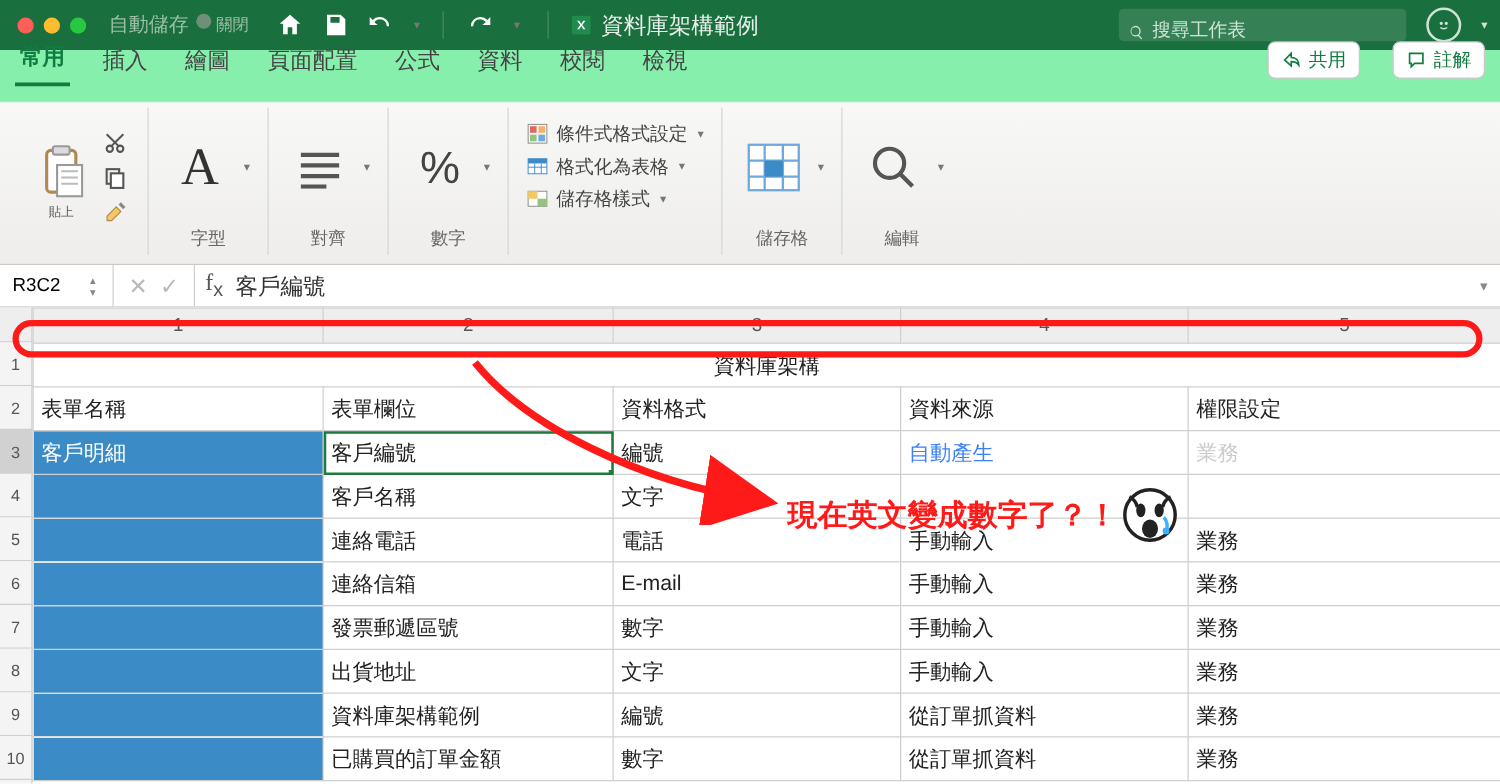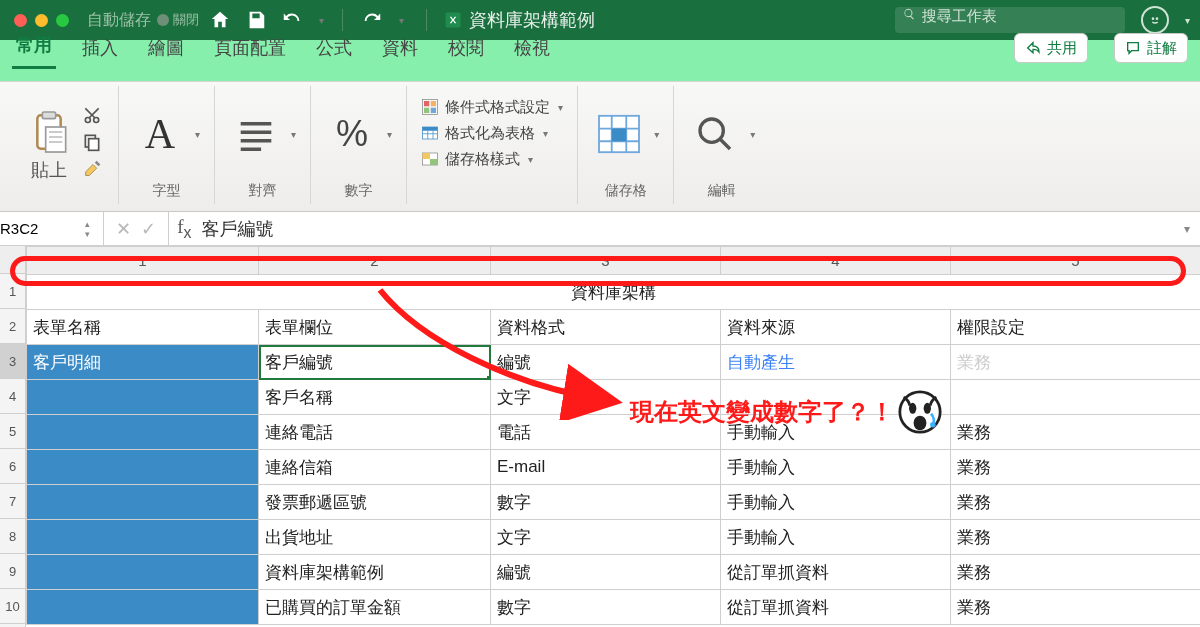--- a/index.html
+++ b/index.html
@@ -11,7 +11,7 @@
   .traffic span { width: 13px; height: 13px; border-radius: 50%; display: block; }
   .t-red { background: #ff5f57; } .t-yel { background: #febc2e; } .t-grn { background: #28c840; }
   .autosave { color: #9cc0a8; font-size: 16px; margin: 0 6px 0 4px; }
-  .switch { display: inline-flex; align-items: center; gap: 4px; color: #9cc0a8; font-size: 13px; margin-right: 4px; }
+  .switch { display: inline-flex; align-items: flex-start; gap: 4px; color: #9cc0a8; font-size: 13px; margin-right: 16px; }
   .switch .dot { width: 12px; height: 12px; border-radius: 50%; background: #6e9079; }
   .tb-icons { display: flex; align-items: center; gap: 14px; padding: 0 6px; }
   .tb-icons .ico { width: 22px; height: 22px; display:flex; align-items:center; justify-content:center; }

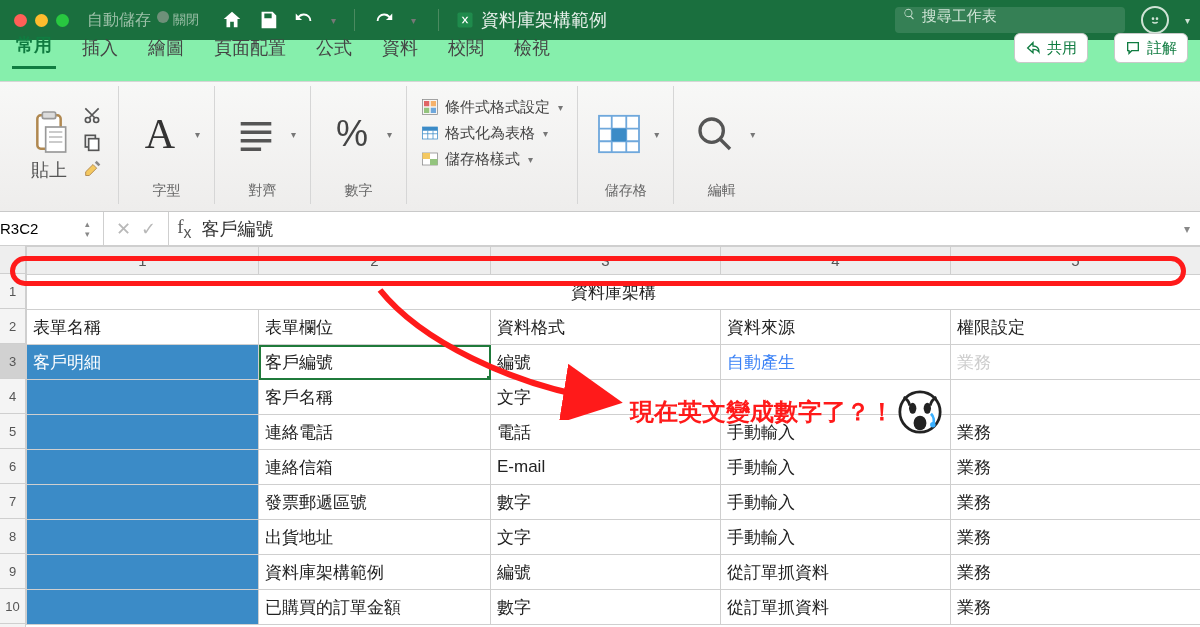--- a/index.html
+++ b/index.html
@@ -19,7 +19,7 @@
   .tb-sep { width:1px; height:22px; background:#4b8a60; margin:0 4px; }
   .doc-title { display:flex; align-items:center; gap:6px; margin-left:6px; font-size:18px; }
   .spacer { flex:1; }
-  .searchbox { display:flex; align-items:flex-start; gap:6px; background:rgba(255,255,255,0.12); border-radius:4px; height:26px; padding:0 10px 0 8px; margin-right:16px; width:230px; }
+  .searchbox { display:flex; align-items:flex-end; gap:6px; background:rgba(255,255,255,0.12); border-radius:4px; height:26px; padding:0 10px 0 8px; margin-right:16px; width:230px; }
   .searchbox svg { width:14px; height:14px; fill:#cfe3d5; }
   .searchbox input { border:none; background:transparent; color:#cfe3d5; outline:none; font-size:15px; width:100%; }
   .searchbox input::placeholder { color:#cfe3d5; }

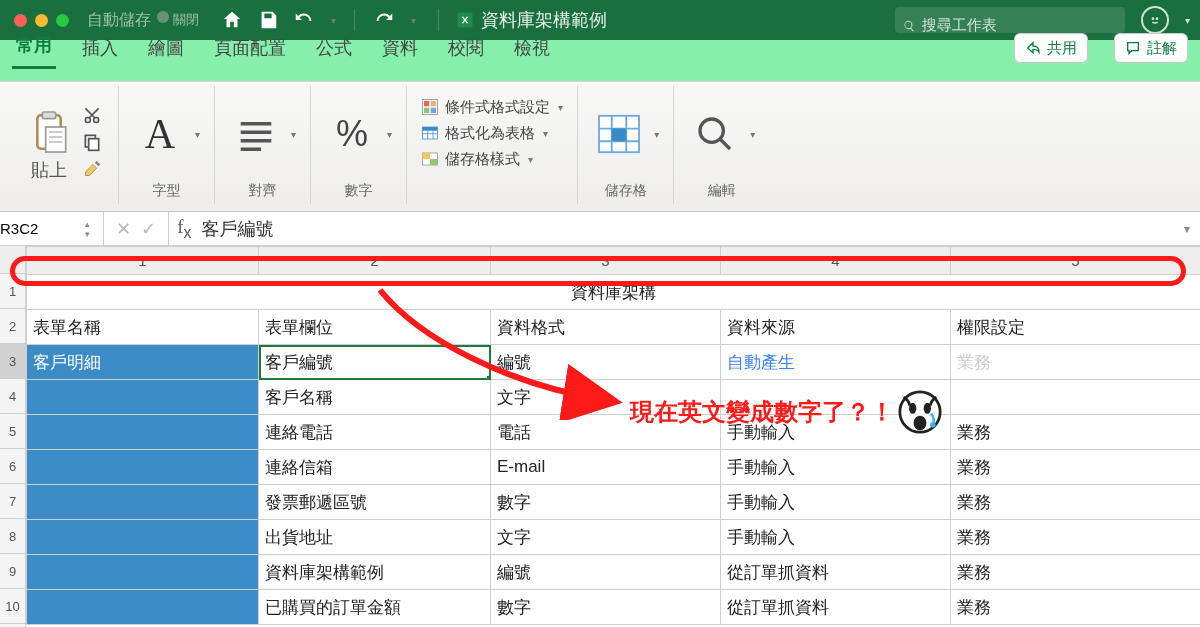--- a/index.html
+++ b/index.html
@@ -39,7 +39,7 @@
   .group-label { font-size:14px; color:#666; padding-bottom:4px; }
   .bigbtn { display:flex; flex-direction:column; align-items:center; justify-content:center; gap:3px; padding:2px 4px; }
   .bigbtn .glyph { width:46px; height:46px; display:flex; align-items:center; justify-content:center; }
-  .bigbtn .lbl { font-size:18px; color:#555; }
+  .bigbtn .lbl { font-size:10px; color:#555; }
   .vstack { display:flex; flex-direction:column; gap:3px; }
   .chev { font-size:10px; color:#777; margin-left:2px; }
   .styleline { display:flex; align-items:center; gap:6px; font-size:15px; color:#444; height:26px; }

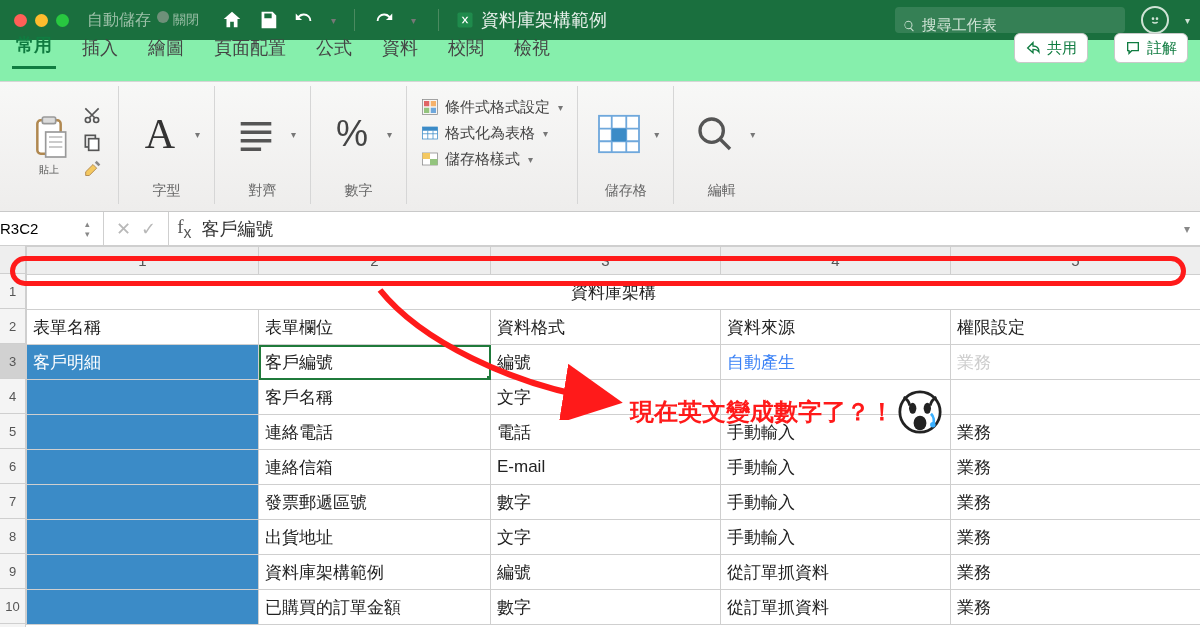--- a/index.html
+++ b/index.html
@@ -47,7 +47,7 @@
 
   
   .namebar { height:34px; border-bottom:1px solid #cfcfcf; display:flex; align-items:center; }
-  .namebox { width:104px; height:100%; border-right:1px solid #cfcfcf; display:flex; align-items:center; font-size:15px;gap:17px; }
+  .namebox { width:91px; height:100%; border-right:1px solid #cfcfcf; display:flex; align-items:center; padding-left:10px; font-size:15px;gap:17px; }
   .nb-spin { width:16px; display:flex; flex-direction:column; font-size:9px; color:#888; margin-left:auto; margin-right:2px; }
   .fb-btns { display:flex; gap:10px; padding:0 12px; color:#b8b8b8; font-size:18px; border-right:1px solid #cfcfcf; height:100%; align-items:center; }
   .fx { font-family: "Times New Roman", serif; font-size:19px; color:#555; padding:0 8px; }

